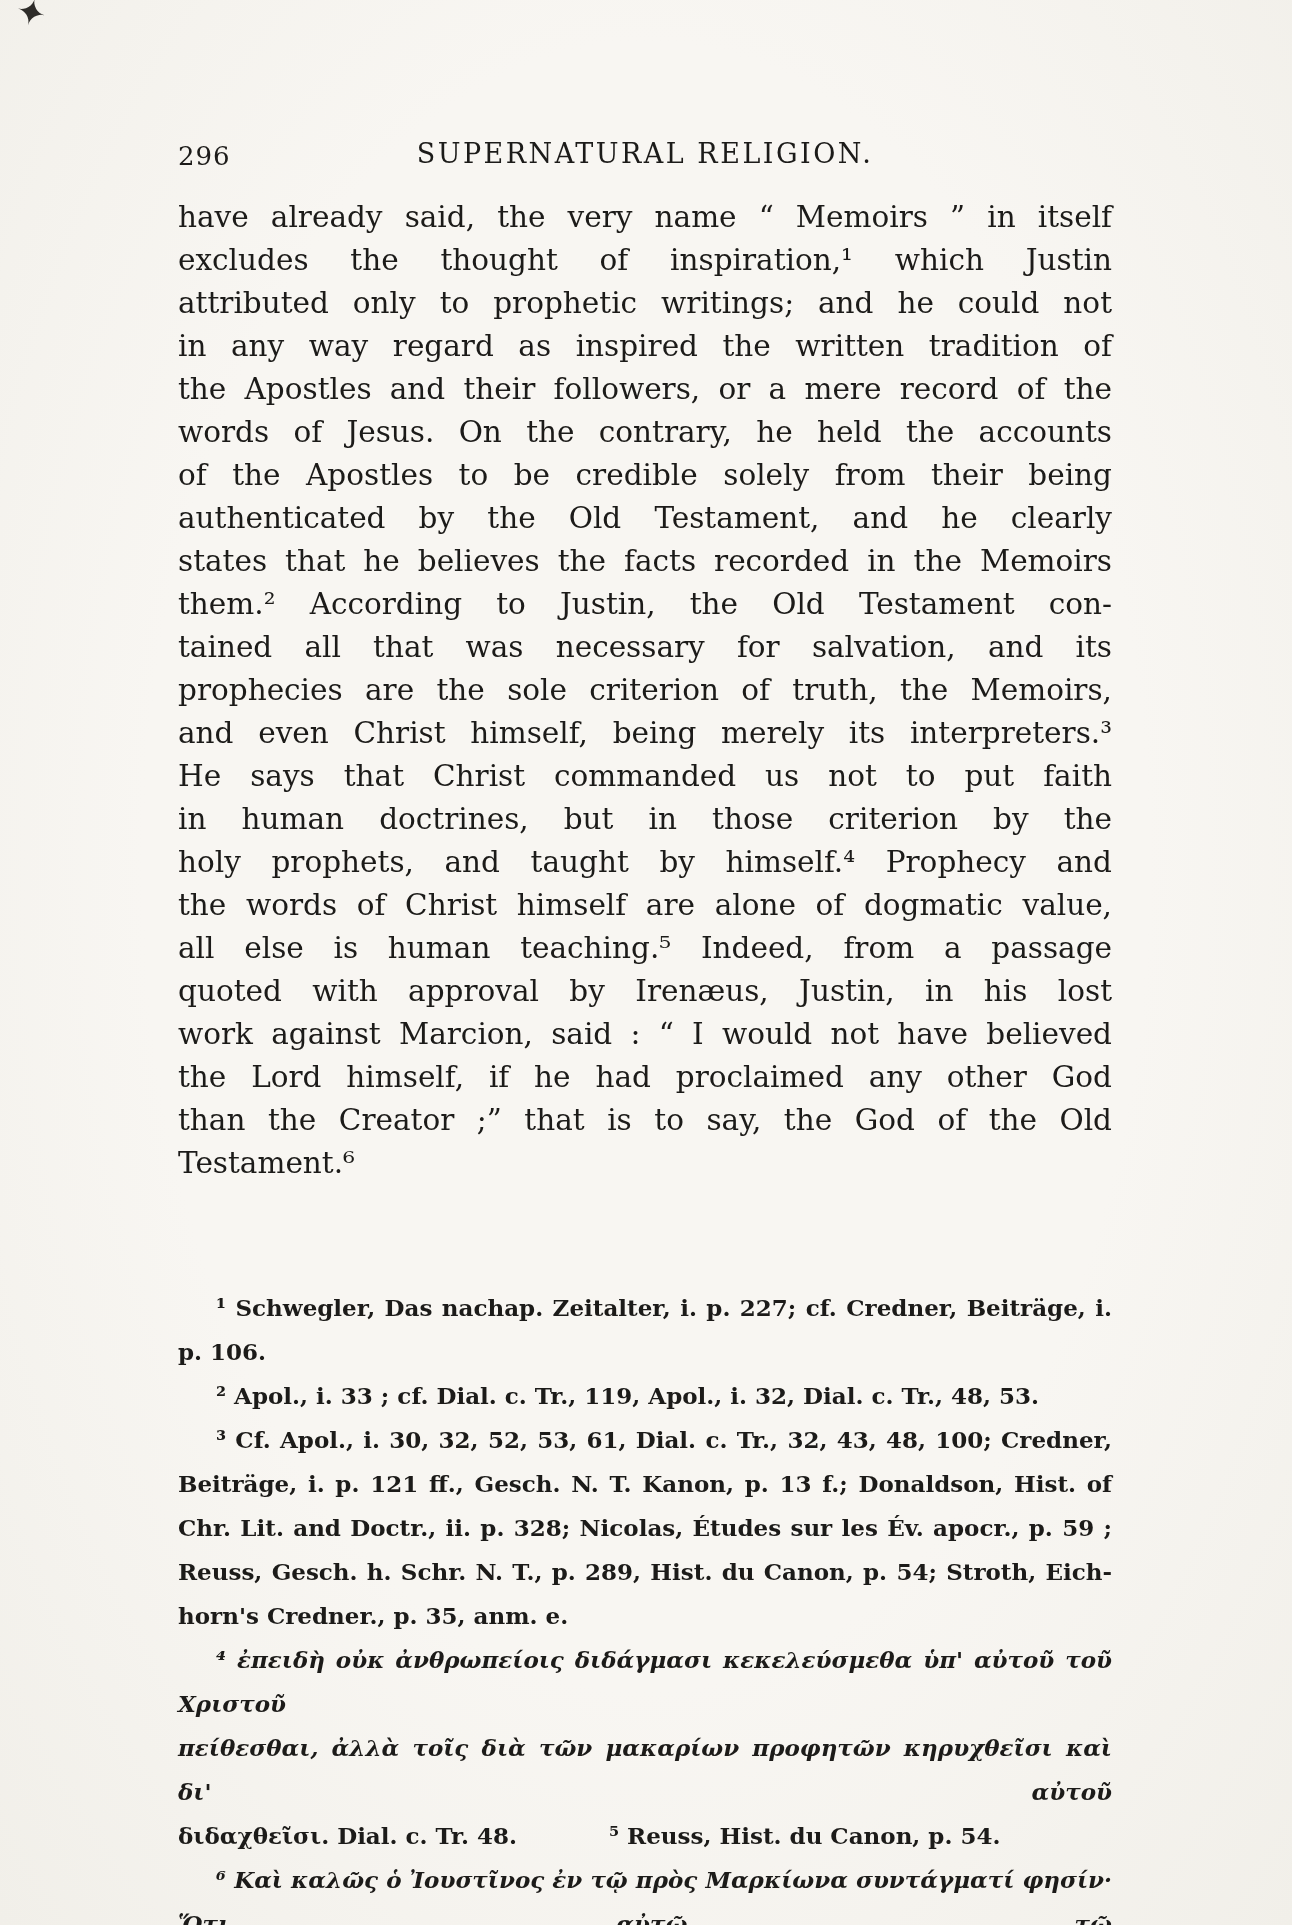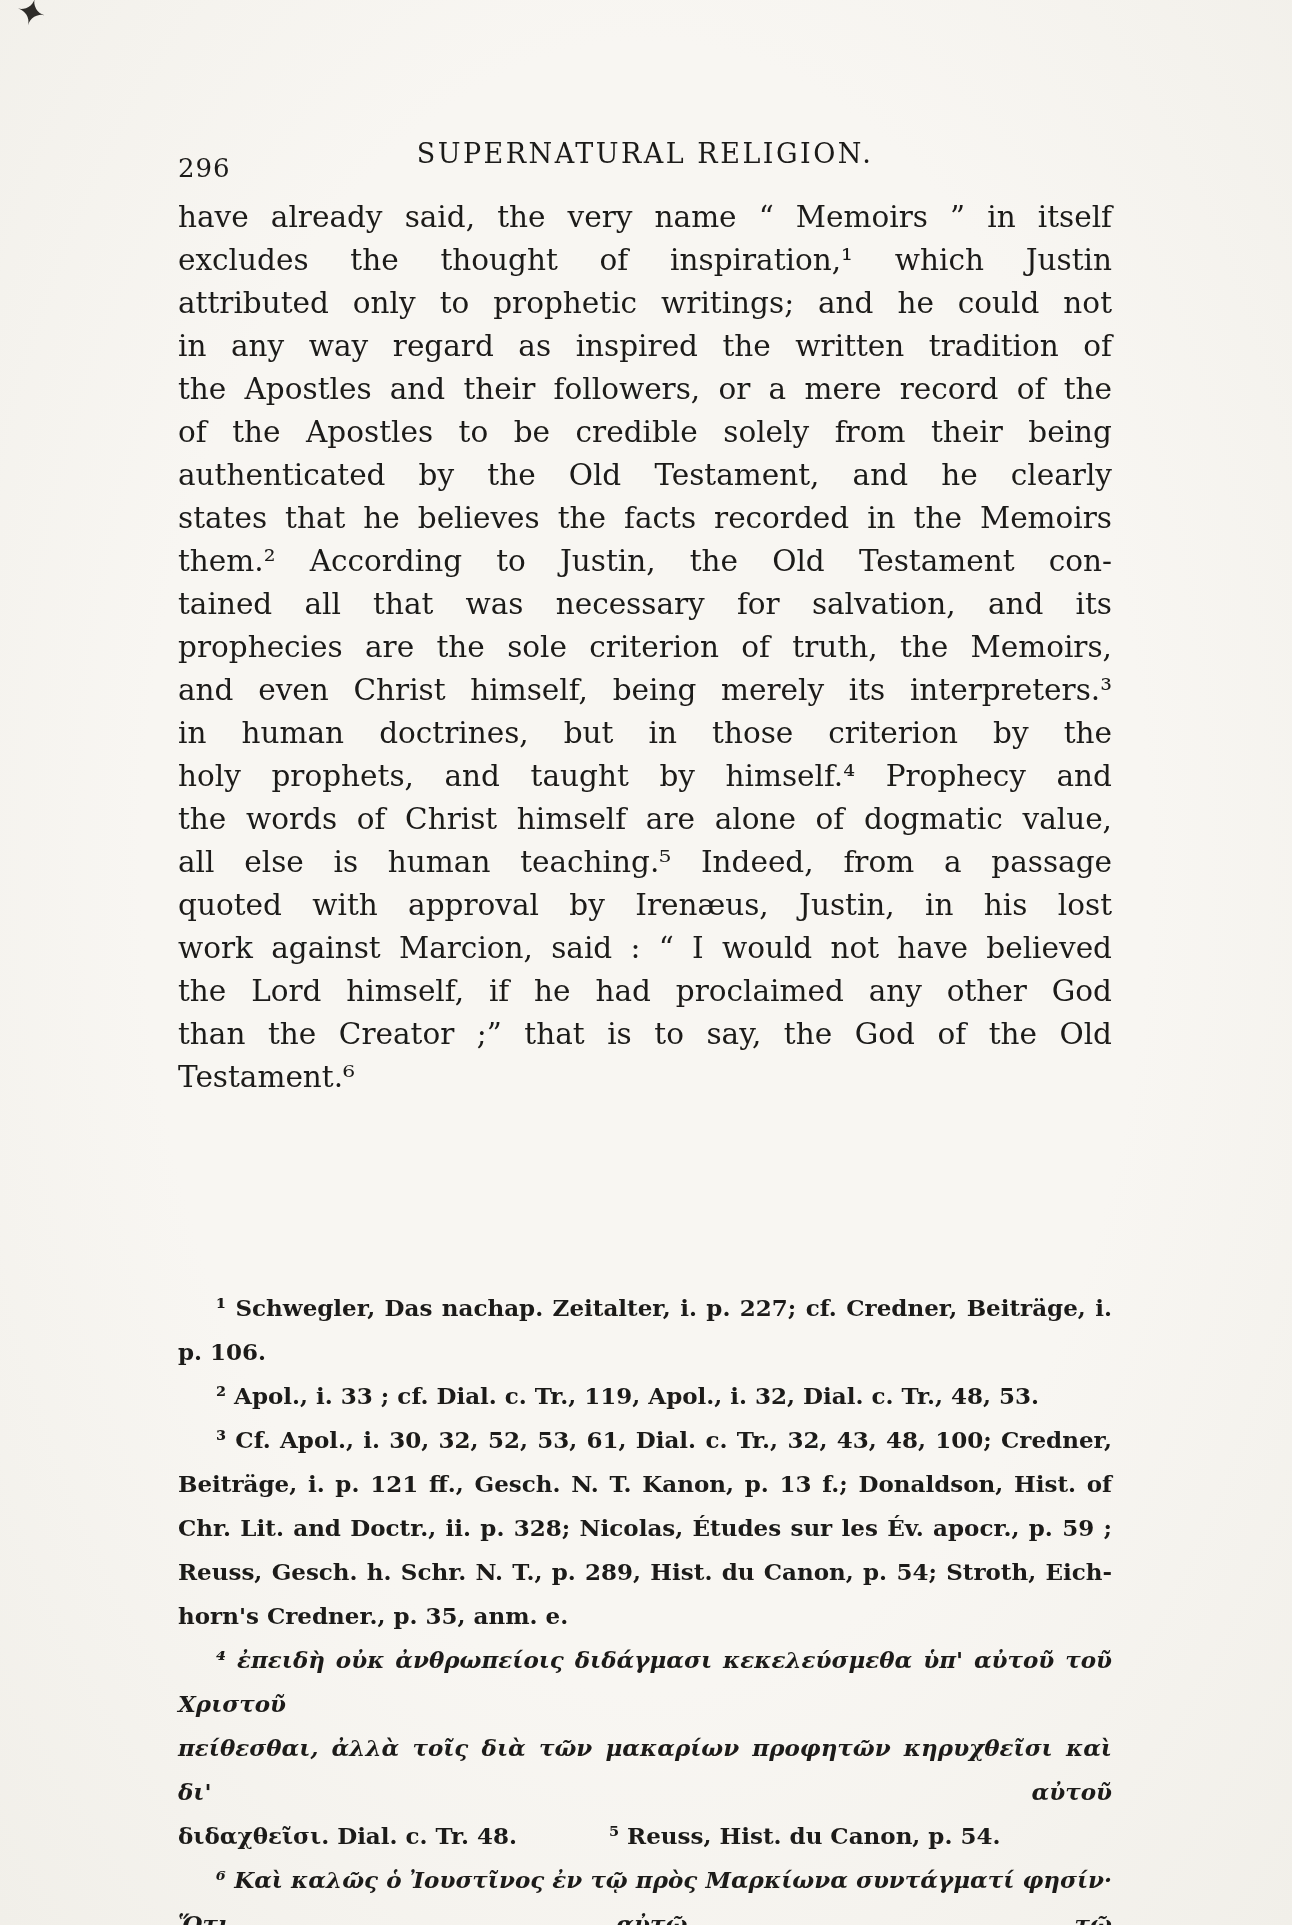--- a/index.html
+++ b/index.html
@@ -37,7 +37,7 @@
   .page-number {
     position: absolute;
     left: 0;
-    top: 15px;
+    top: 3px;
     font-size: 26px;
     letter-spacing: 1px;
   }

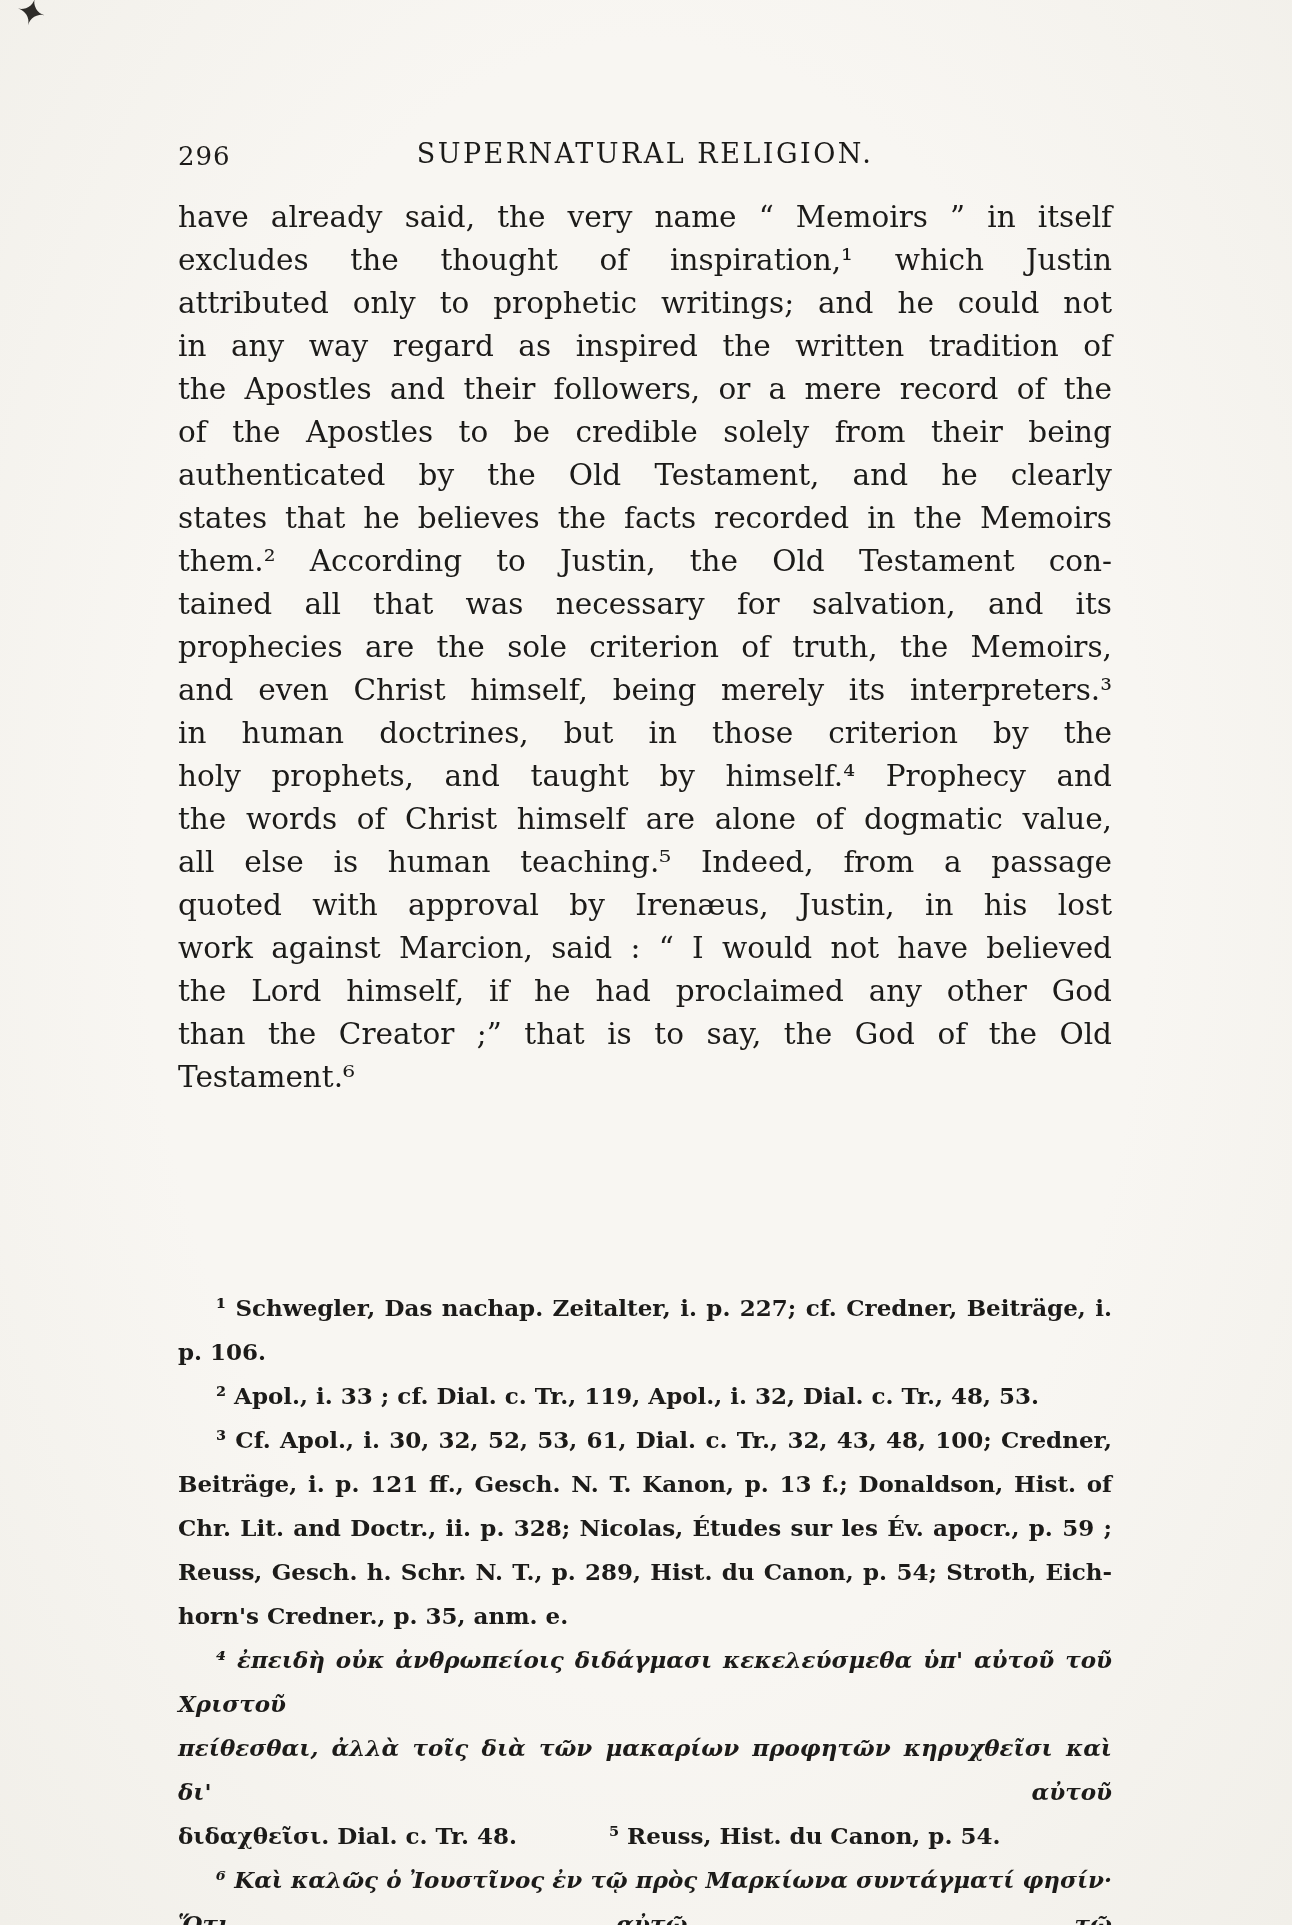--- a/index.html
+++ b/index.html
@@ -105,6 +105,7 @@
       <div class="line">attributed only to prophetic writings; and he could not</div>
       <div class="line">in any way regard as inspired the written tradition of</div>
       <div class="line">the Apostles and their followers, or a mere record of the</div>
+      <div class="line">words of Jesus. On the contrary, he held the accounts</div>
       <div class="line">of the Apostles to be credible solely from their being</div>
       <div class="line">authenticated by the Old Testament, and he clearly</div>
       <div class="line">states that he believes the facts recorded in the Memoirs</div>

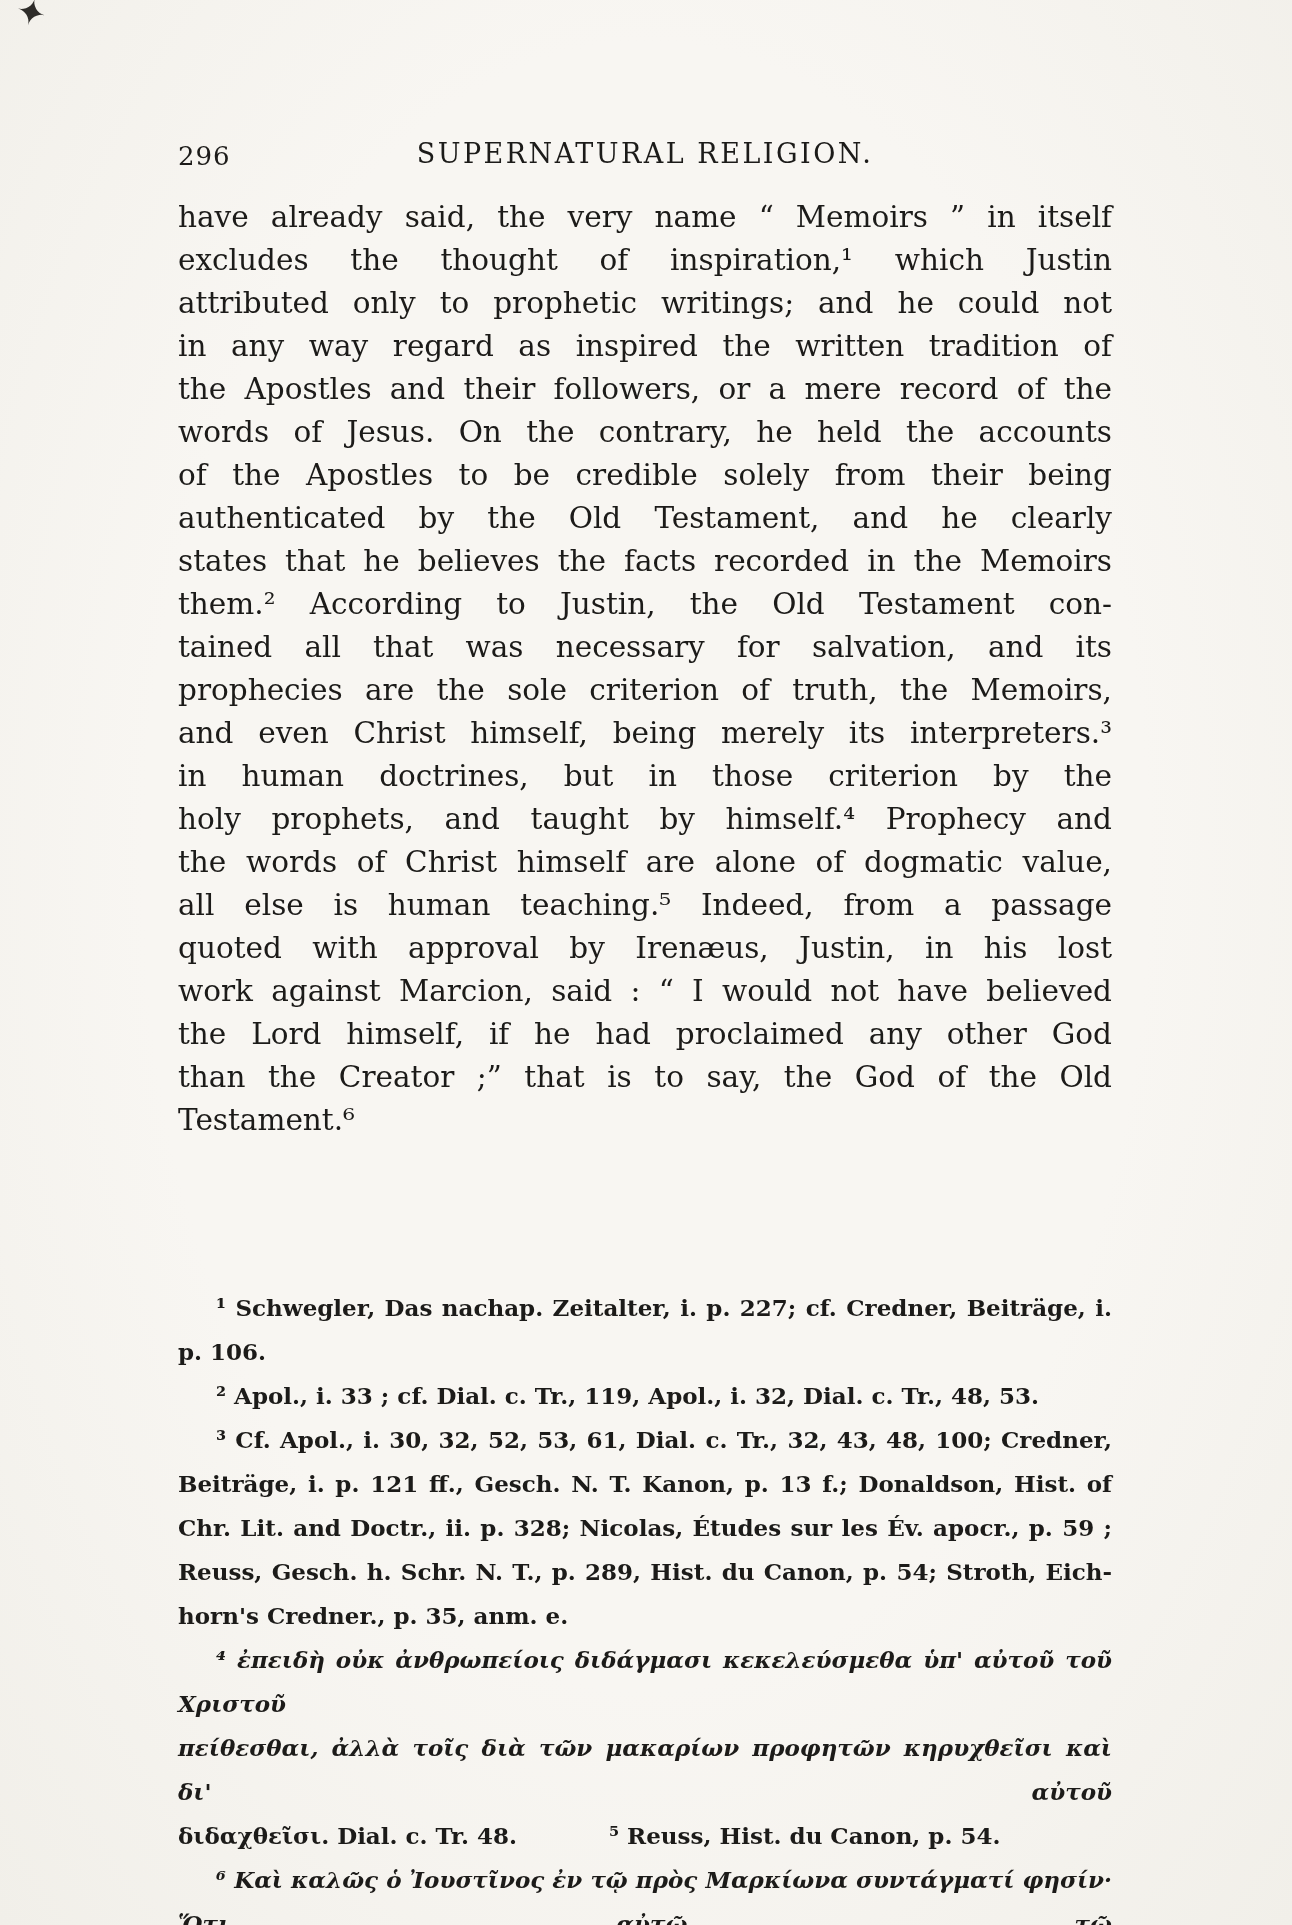--- a/index.html
+++ b/index.html
@@ -113,6 +113,7 @@
       <div class="line">tained all that was necessary for salvation, and its</div>
       <div class="line">prophecies are the sole criterion of truth, the Memoirs,</div>
       <div class="line">and even Christ himself, being merely its interpreters.³</div>
+      <div class="line">He says that Christ commanded us not to put faith</div>
       <div class="line">in human doctrines, but in those criterion by the</div>
       <div class="line">holy prophets, and taught by himself.⁴ Prophecy and</div>
       <div class="line">the words of Christ himself are alone of dogmatic value,</div>

